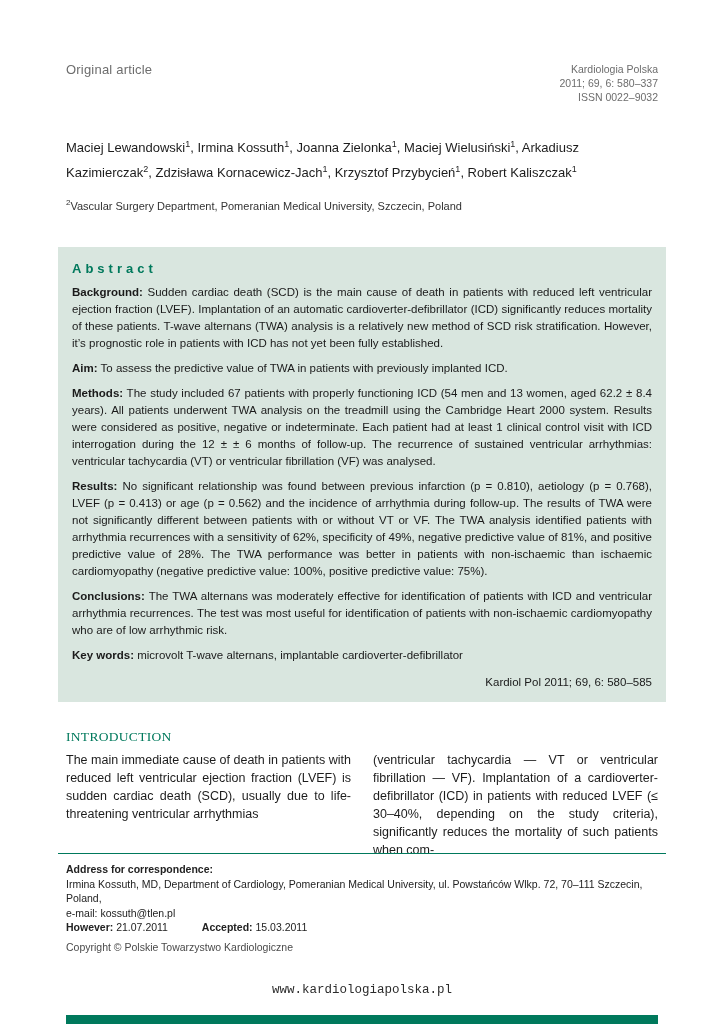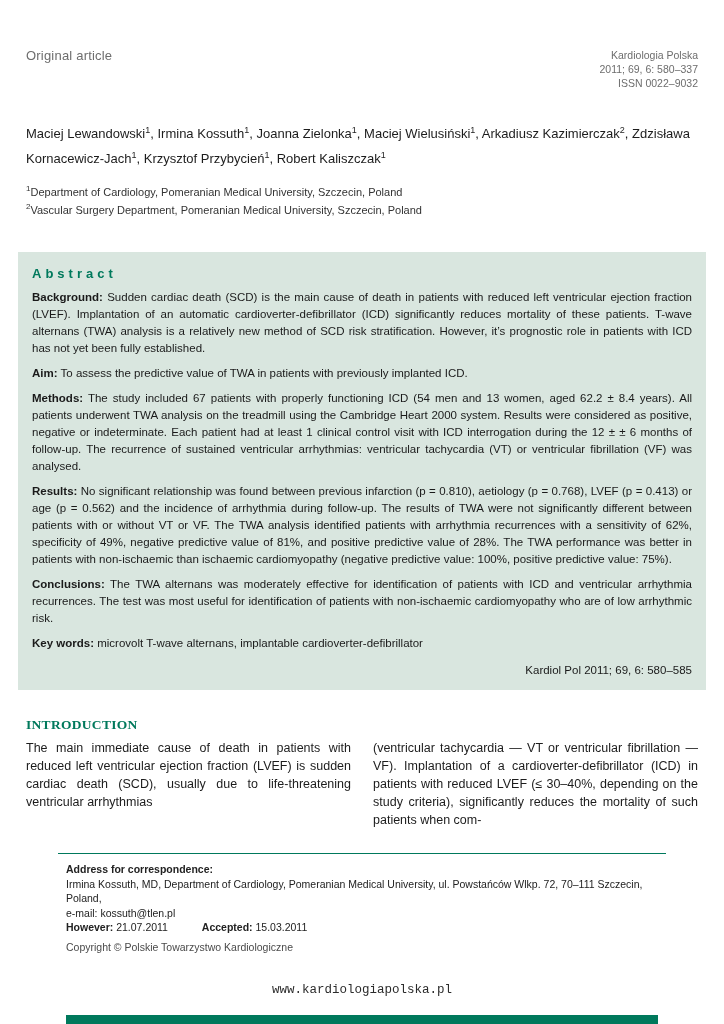--- a/index.html
+++ b/index.html
@@ -13,7 +13,7 @@
     overflow: hidden;
     box-sizing: border-box;
   }
-  .content { padding: 0 26px; }
+  .content { padding: 0 66px; margin-top: 14px; }
 
   
   .header-row {

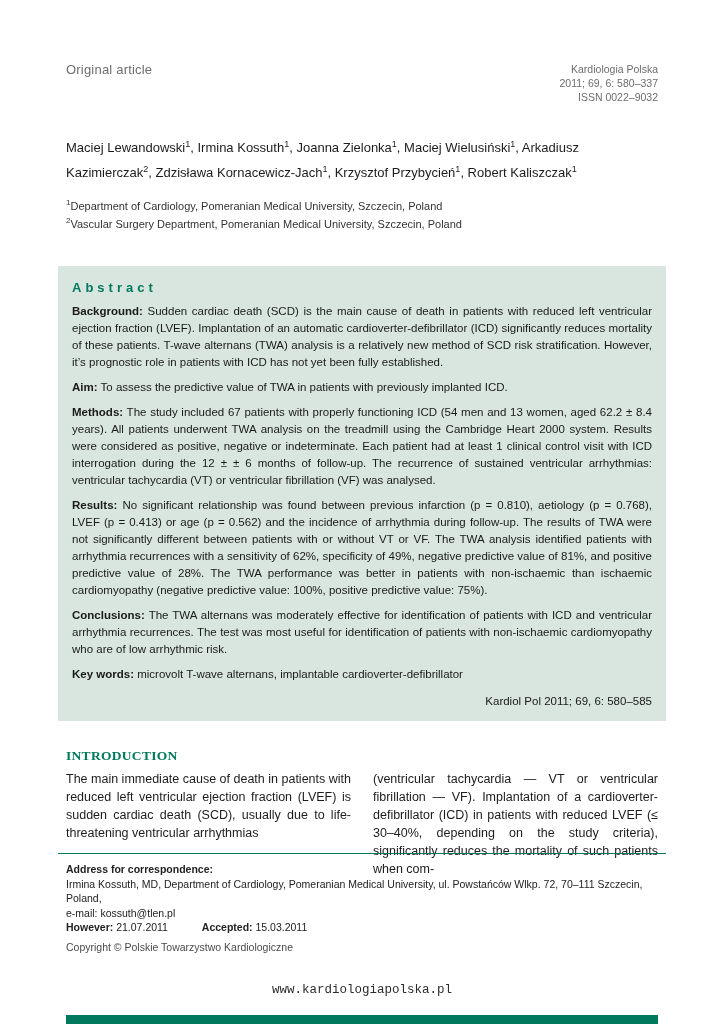--- a/index.html
+++ b/index.html
@@ -156,7 +156,6 @@
     <div class="authors"><span>Maciej Lewandowski<sup>1</sup>, </span><span>Irmina Kossuth<sup>1</sup>, </span><span>Joanna Zielonka<sup>1</sup>, </span><span>Maciej Wielusiński<sup>1</sup>, </span><span>Arkadiusz Kazimierczak<sup>2</sup>, </span><span>Zdzisława Kornacewicz-Jach<sup>1</sup>, </span><span>Krzysztof Przybycień<sup>1</sup>, </span><span>Robert Kaliszczak<sup>1</sup></span></div>
 
     <div class="affiliations">
-        <div><sup>1</sup>Department of Cardiology, Pomeranian Medical University, Szczecin, Poland</div>
         <div><sup>2</sup>Vascular Surgery Department, Pomeranian Medical University, Szczecin, Poland</div>
       </div>
 

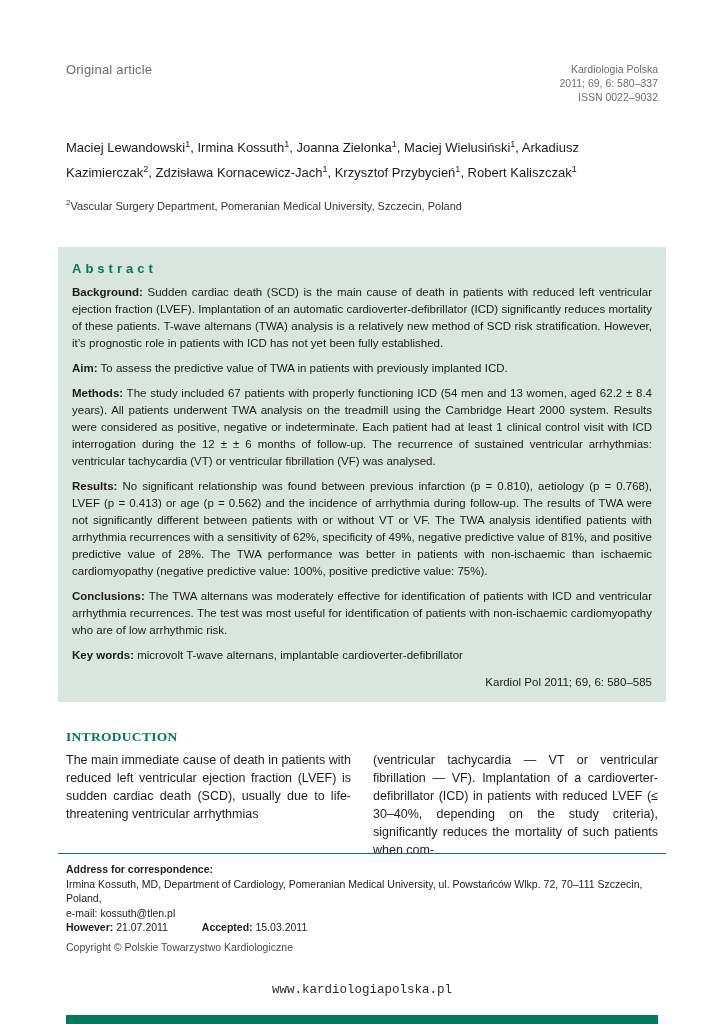--- a/index.html
+++ b/index.html
@@ -101,7 +101,7 @@
   .intro-heading {
     font-family: "Liberation Serif", serif;
     font-size: 13.5px;
-    font-weight: bold;
+    font-weight: normal;
     color: #00795c;
     margin: 0 0 5px 0;
     letter-spacing: 0.3px;

